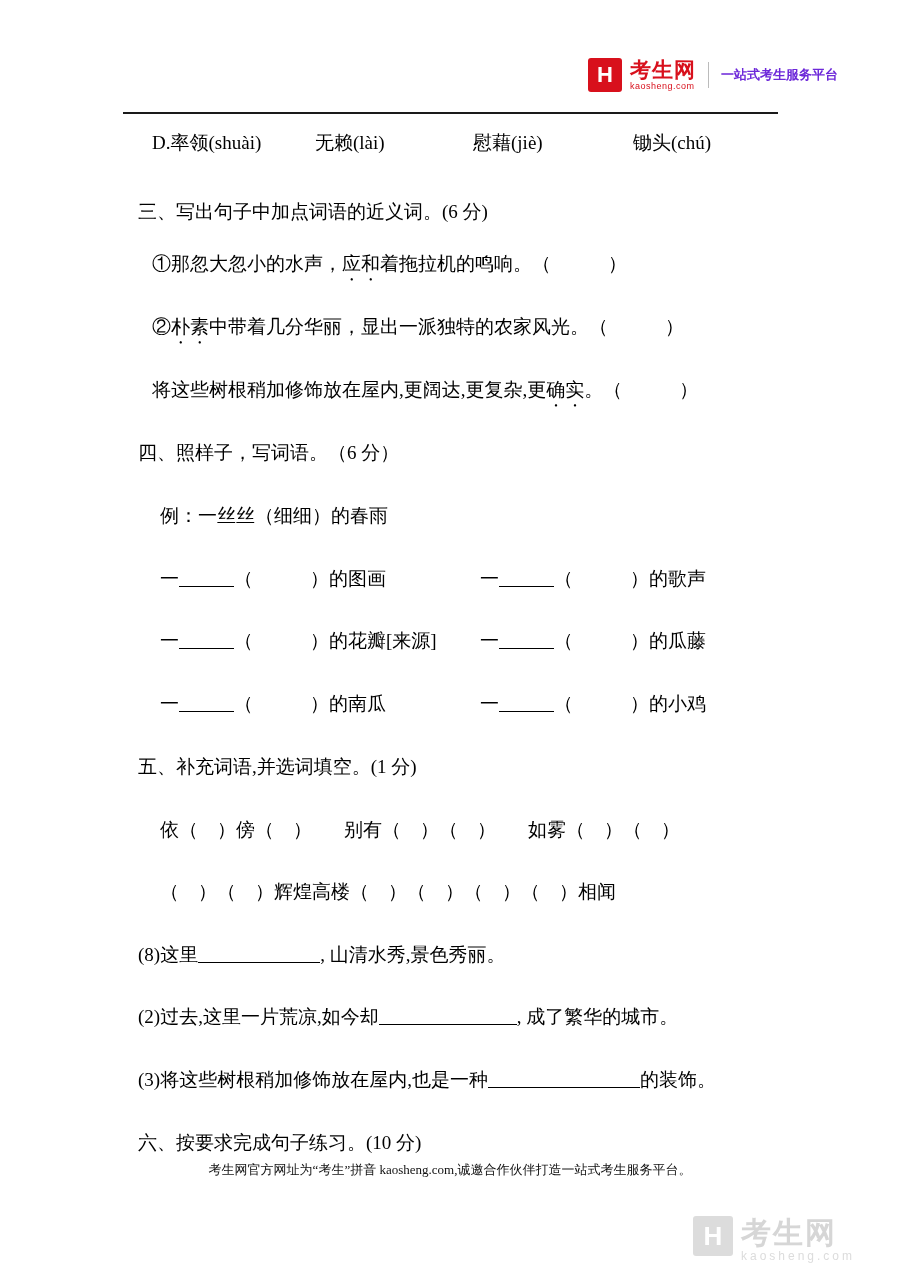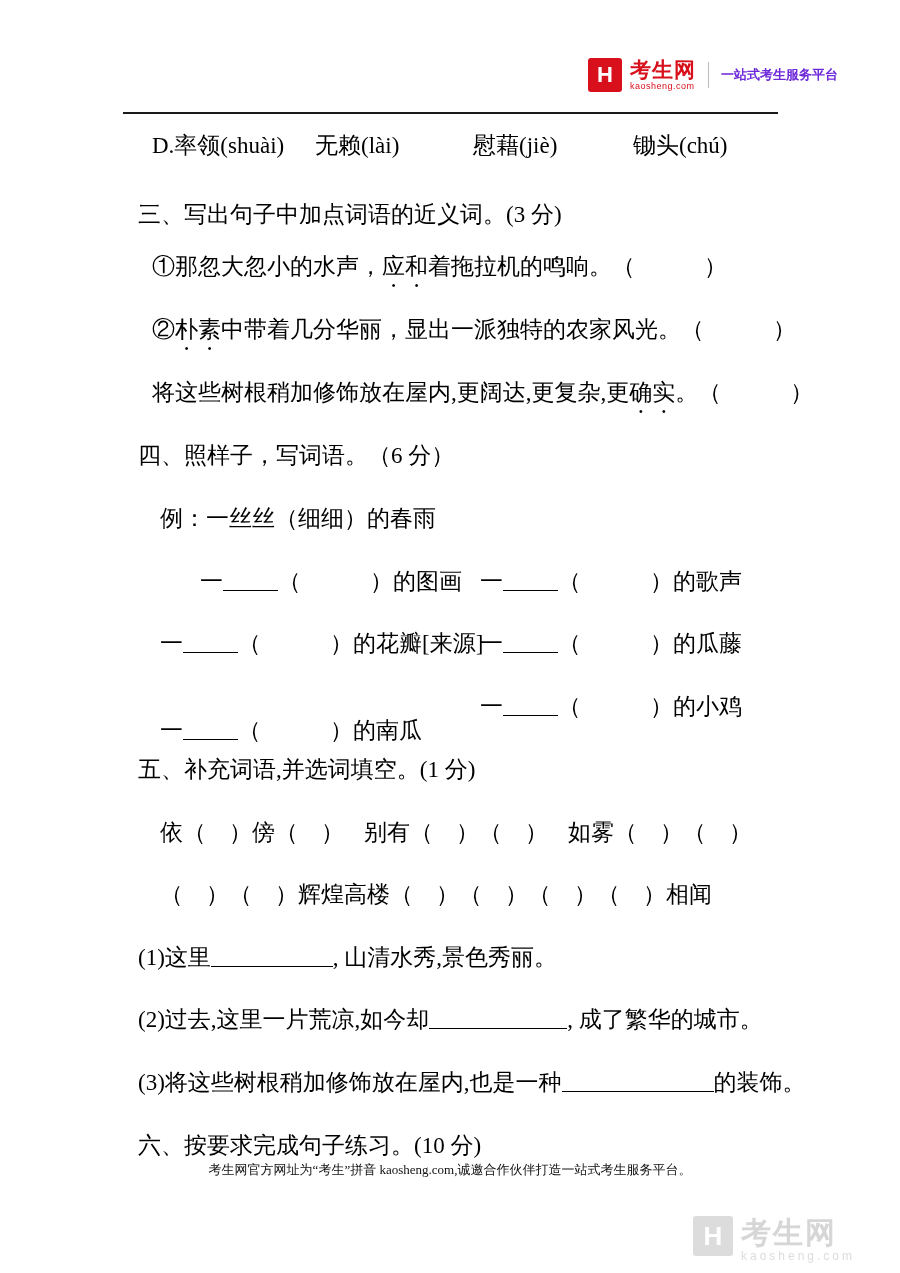--- a/index.html
+++ b/index.html
@@ -11,7 +11,7 @@
   }
   .page { position:relative; width:900px; height:1273px; background:#fff; overflow:hidden; }
 
-  .t { position:absolute; font-size:23px; white-space:nowrap; line-height:1.35; }
+  .t { position:absolute; font-size:19px; white-space:nowrap; line-height:1.35; }
 
   .hr-line { position:absolute; top:112px; left:123px; width:655px; height:2px; background:#1a1a1a; }
 

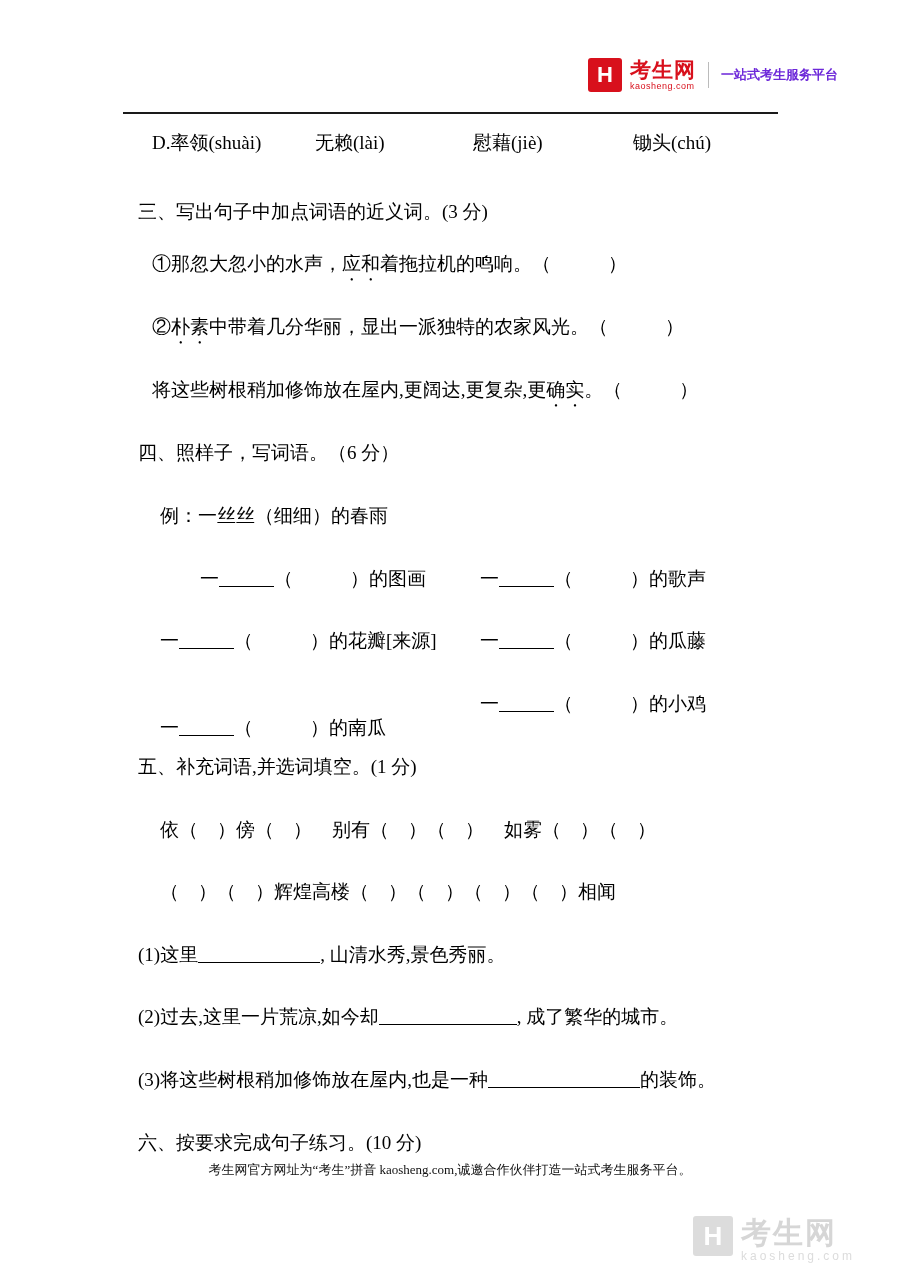--- a/index.html
+++ b/index.html
@@ -80,7 +80,7 @@
   <div class="t" style="top:130px; left:473px;">慰藉(jiè)</div>
   <div class="t" style="top:130px; left:633px;">锄头(chú)</div>
 
-  <div class="t" style="top:199px; left:138px;">三、写出句子中加点词语的近义词。(3 分)</div>
+  <div class="t" style="top:199px; left:138px;">三、写出句子中加点词语的近义词。(6 分)</div>
 
   <div class="t" style="top:314px; left:152px;">
     <span>②</span><span class="em-dots">朴素</span><span>中带着几分华丽，显出一派独特的农家风光。</span><span>（　　　）</span>

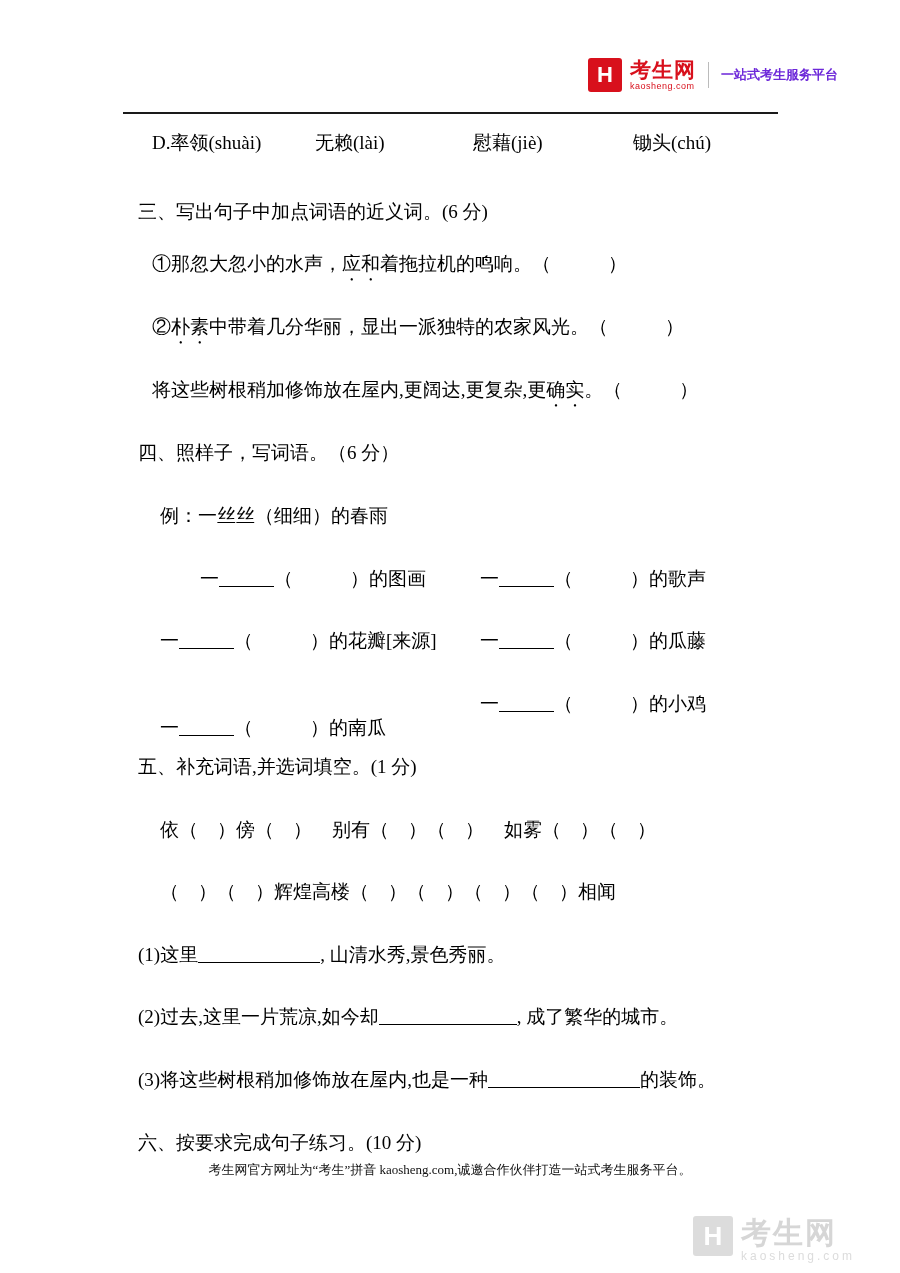--- a/index.html
+++ b/index.html
@@ -97,7 +97,7 @@
   <div class="t" style="top:440px; left:138px;">四、照样子，写词语。（6 分）</div>
   <div class="t" style="top:503px; left:160px;">例：一丝丝（细细）的春雨</div>
 
-  <div class="t" style="top:566px; left:160px;margin-left:40px;">
+  <div class="t" style="top:566px; left:160px;">
     <span>一</span><span class="blank blank-s"></span><span>（　　　）的图画</span>
   </div>
   <div class="t" style="top:566px; left:480px;">

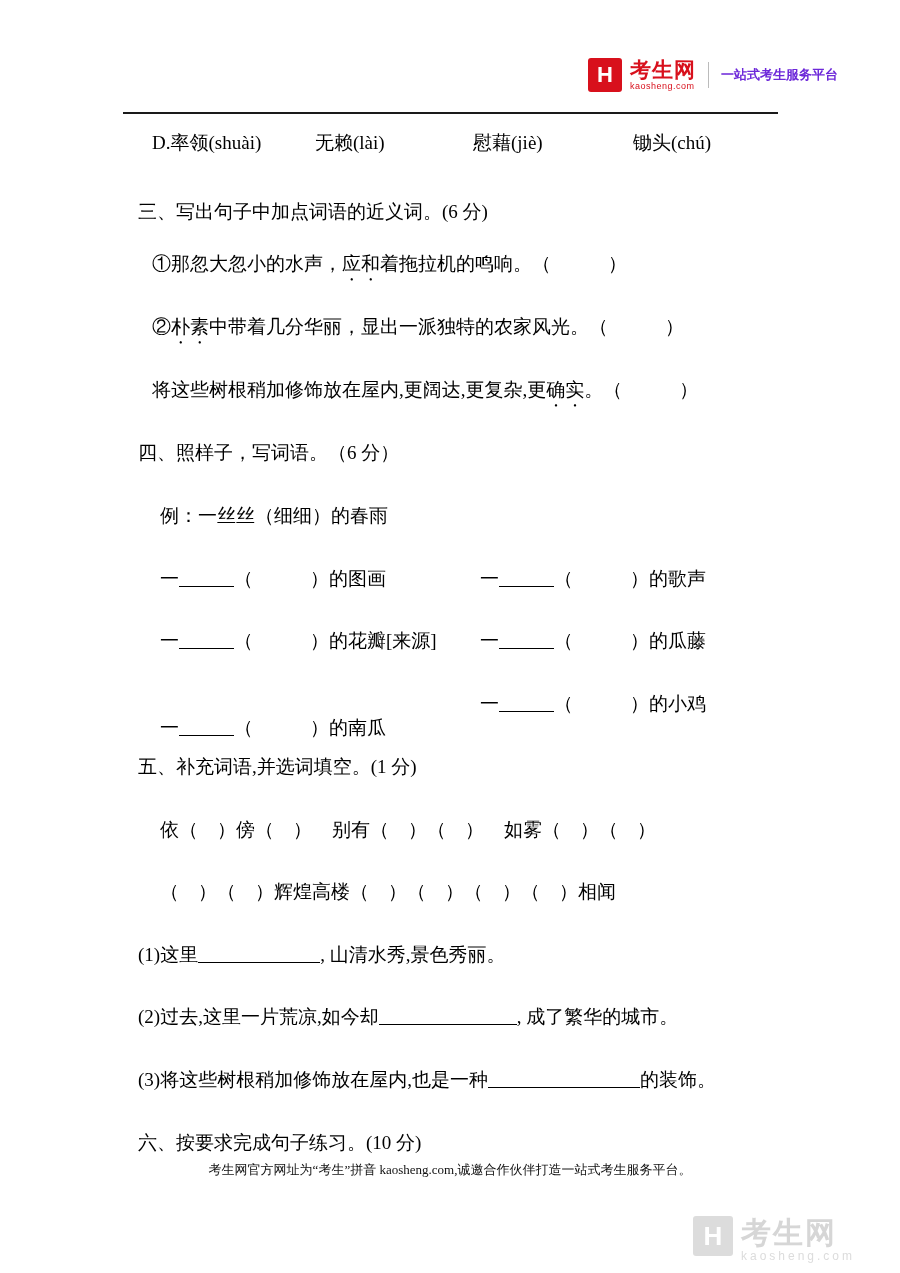--- a/index.html
+++ b/index.html
@@ -109,7 +109,7 @@
   <div class="t" style="top:628px; left:480px;">
     <span>一</span><span class="blank blank-s"></span><span>（　　　）的瓜藤</span>
   </div>
-  <div class="t" style="top:691px; left:160px;margin-top:24px;">
+  <div class="t" style="top:691px; left:160px;">
     <span>一</span><span class="blank blank-s"></span><span>（　　　）的南瓜</span>
   </div>
   <div class="t" style="top:691px; left:480px;">

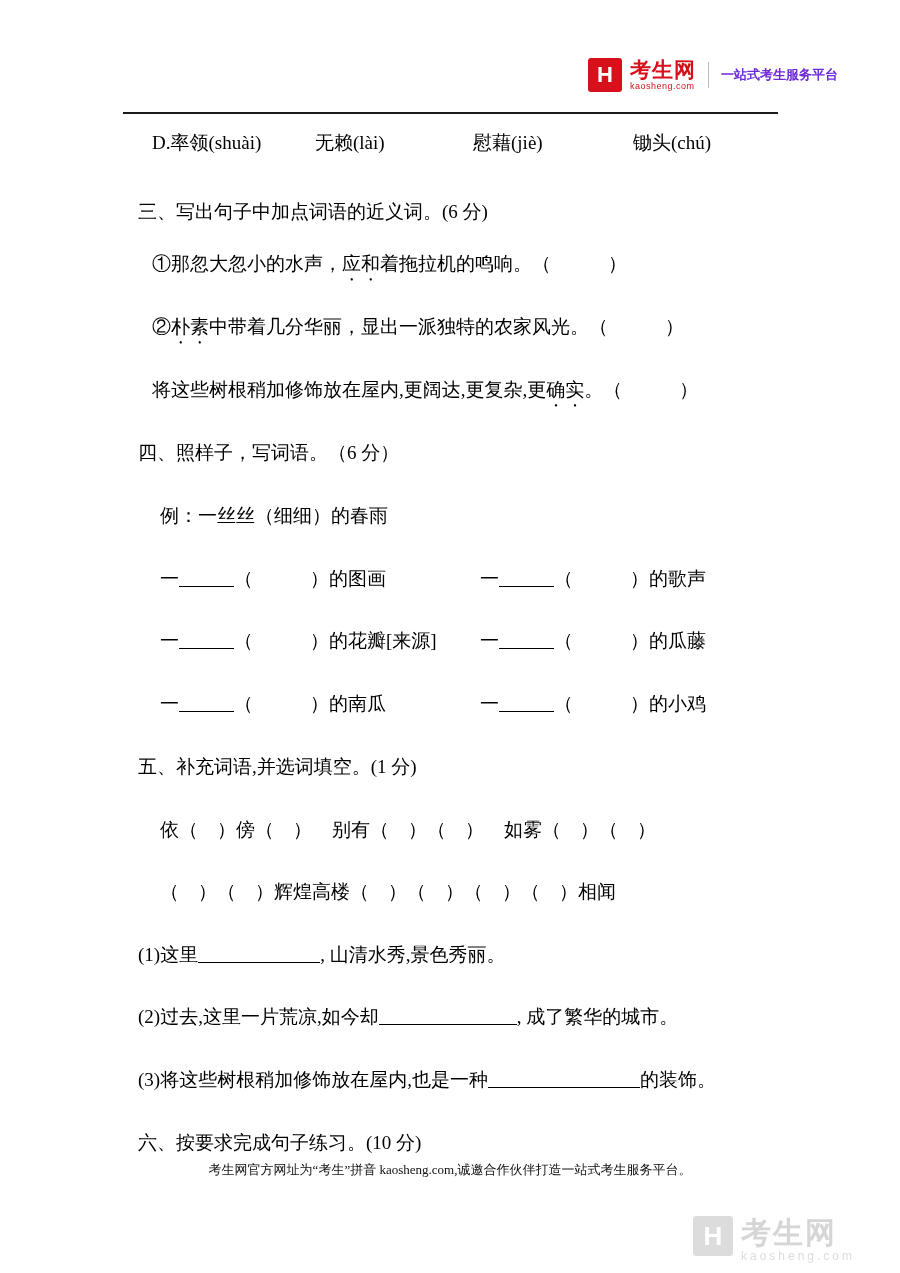--- a/index.html
+++ b/index.html
@@ -26,7 +26,7 @@
   }
 
   .flexrow { display:flex; align-items:baseline; }
-  .gap1 { gap:20px; }
+  .gap1 { gap:32px; }
   .gap2 { }
 
   

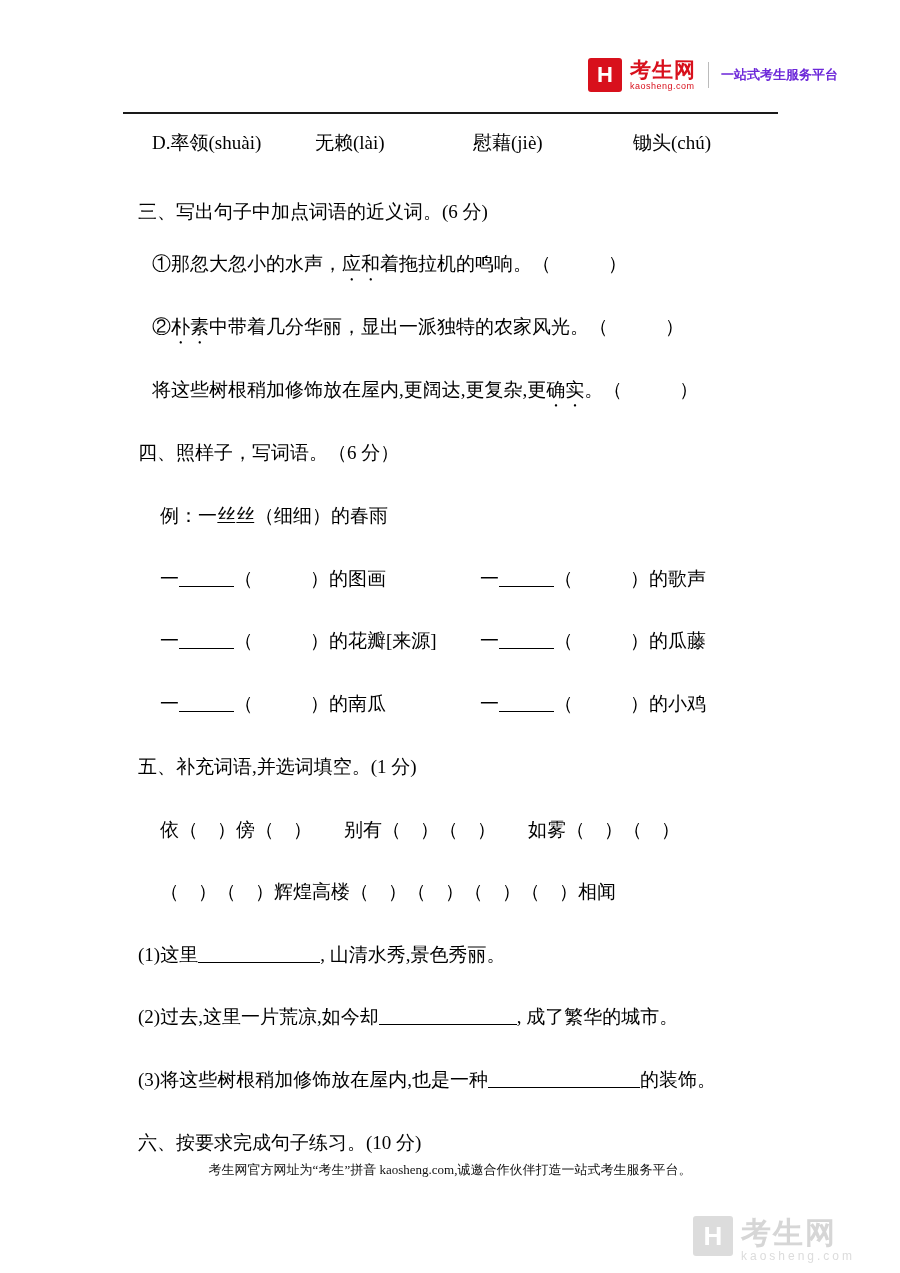--- a/index.html
+++ b/index.html
@@ -130,7 +130,7 @@
   </div>
 
   <div class="t" style="top:942px; left:138px;">
-    <span>(1)这里</span><span class="blank" style="width:122px;"></span><span>, 山清水秀,景色秀丽。</span>
+    <span>(8)这里</span><span class="blank" style="width:122px;"></span><span>, 山清水秀,景色秀丽。</span>
   </div>
   <div class="t" style="top:1004px; left:138px;">
     <span>(2)过去,这里一片荒凉,如今却</span><span class="blank" style="width:138px;"></span><span>, 成了繁华的城市。</span>

